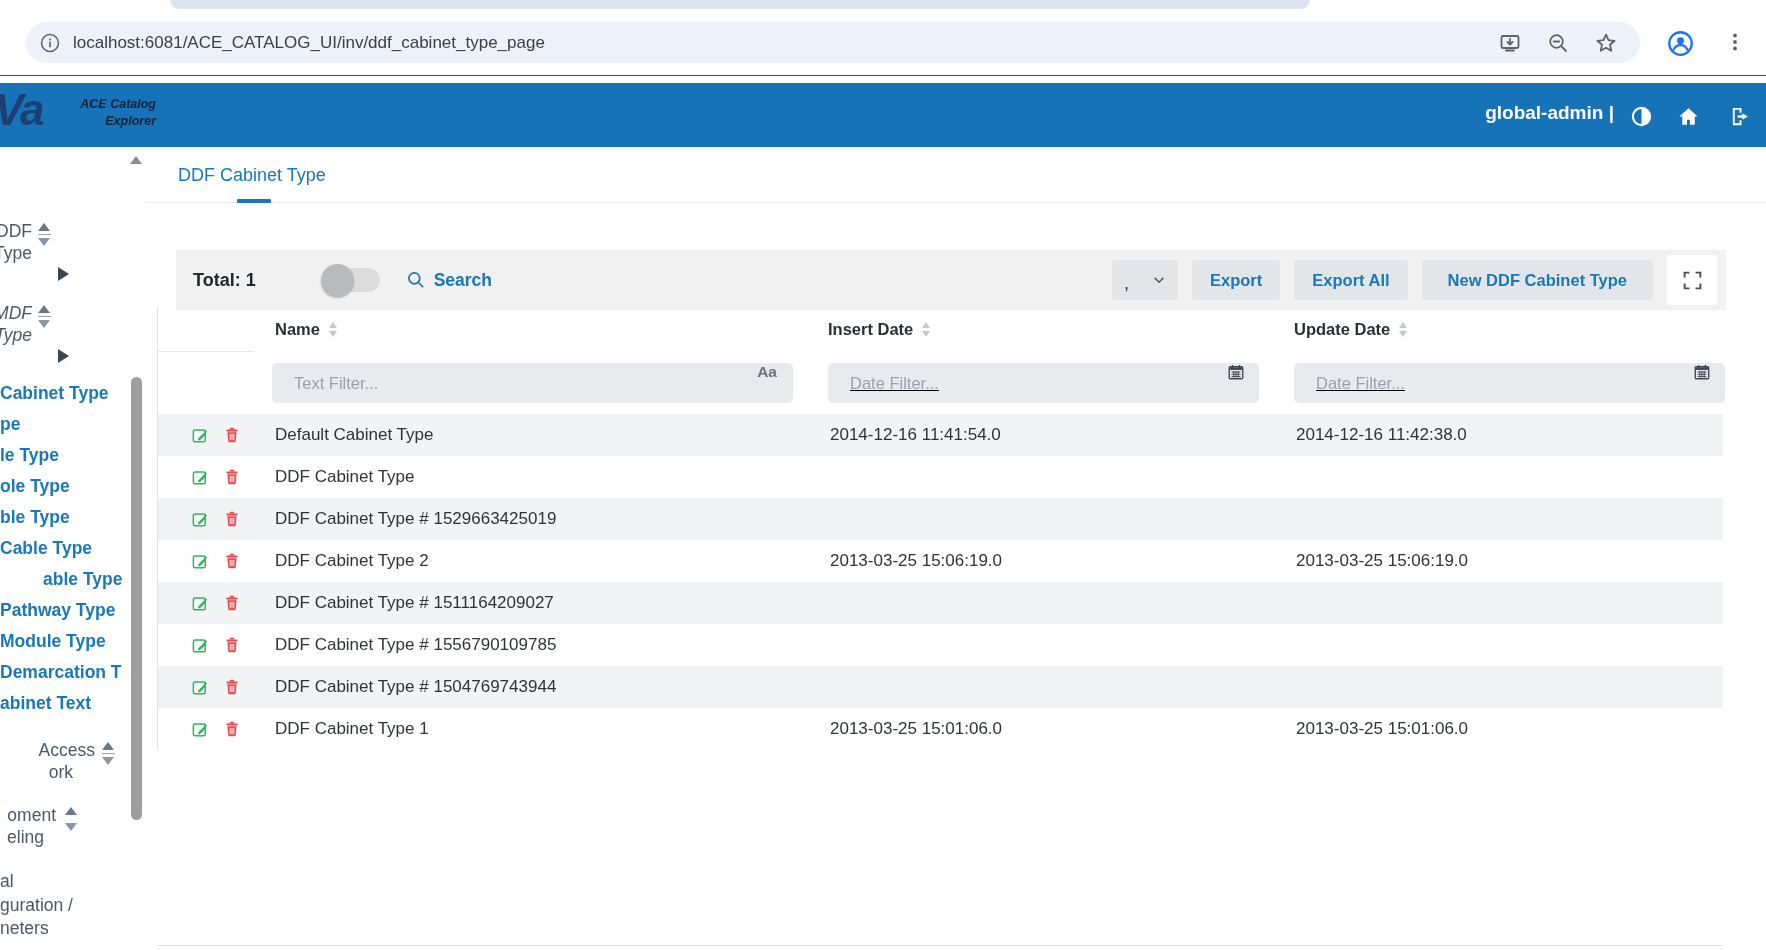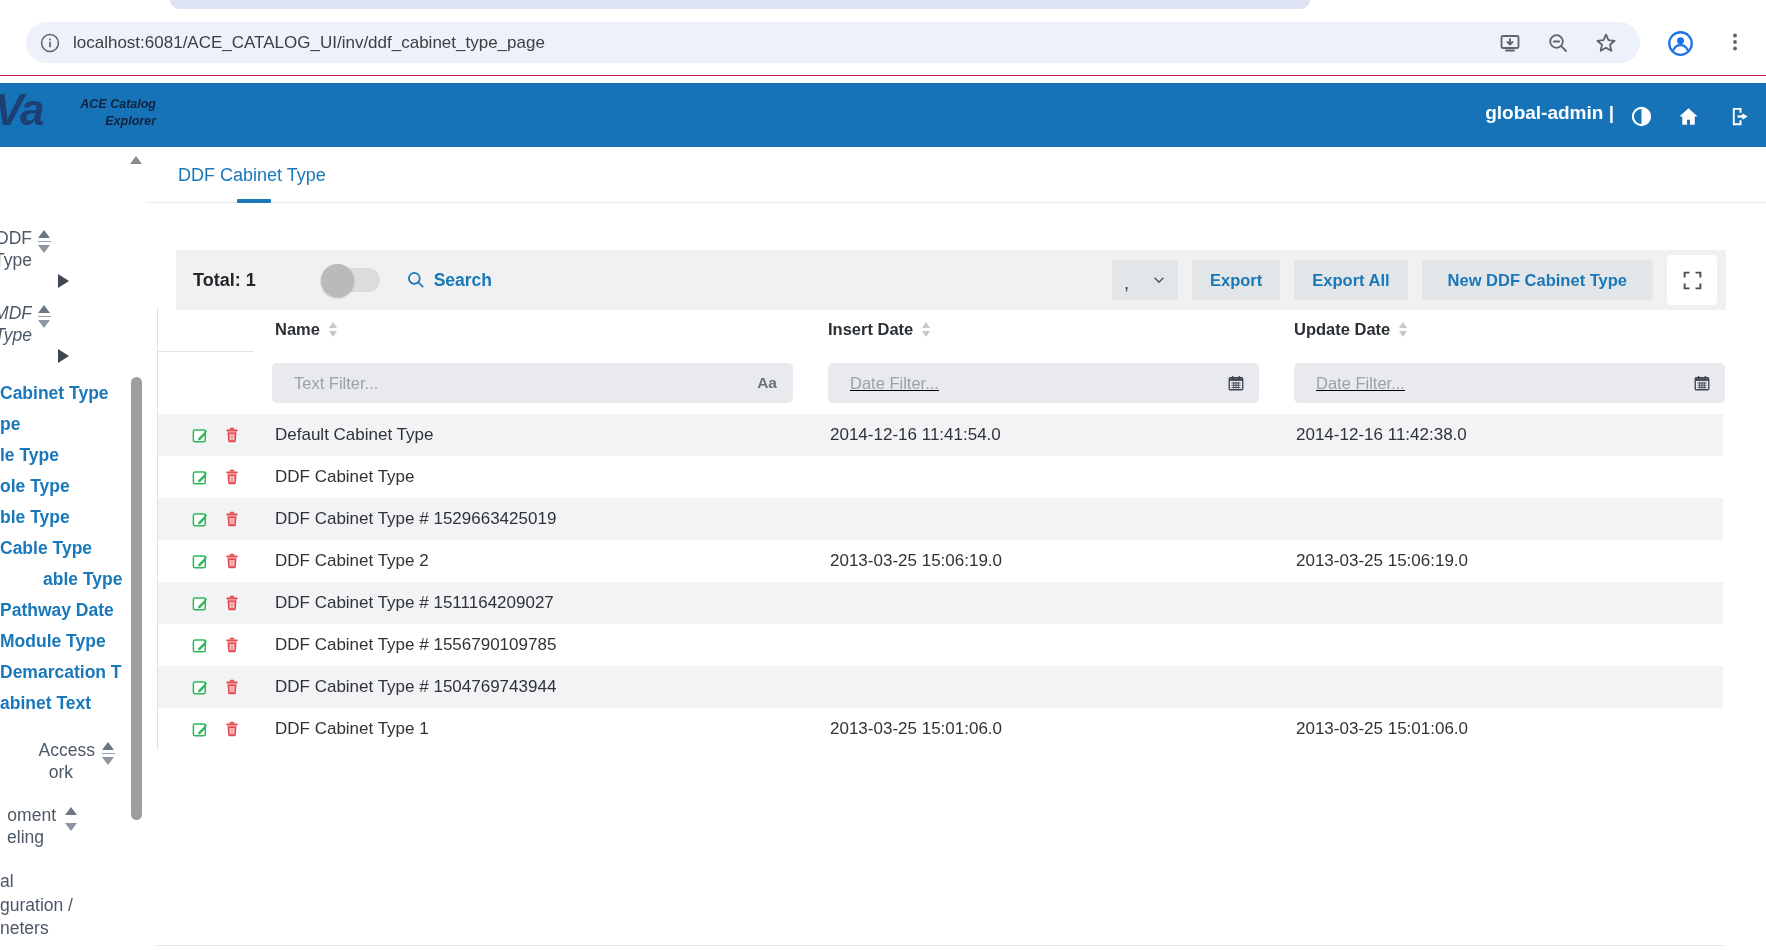--- a/index.html
+++ b/index.html
@@ -173,7 +173,7 @@
   <div class="sb-up-arrow"></div>
   <div class="sb-thumb"></div>
 
-  <div class="sb-group" style="top:80px;">
+  <div class="sb-group" style="top:73px;">
     <div class="gline">DDF</div>
     <div class="gline">Type</div>
     <span class="spinner">

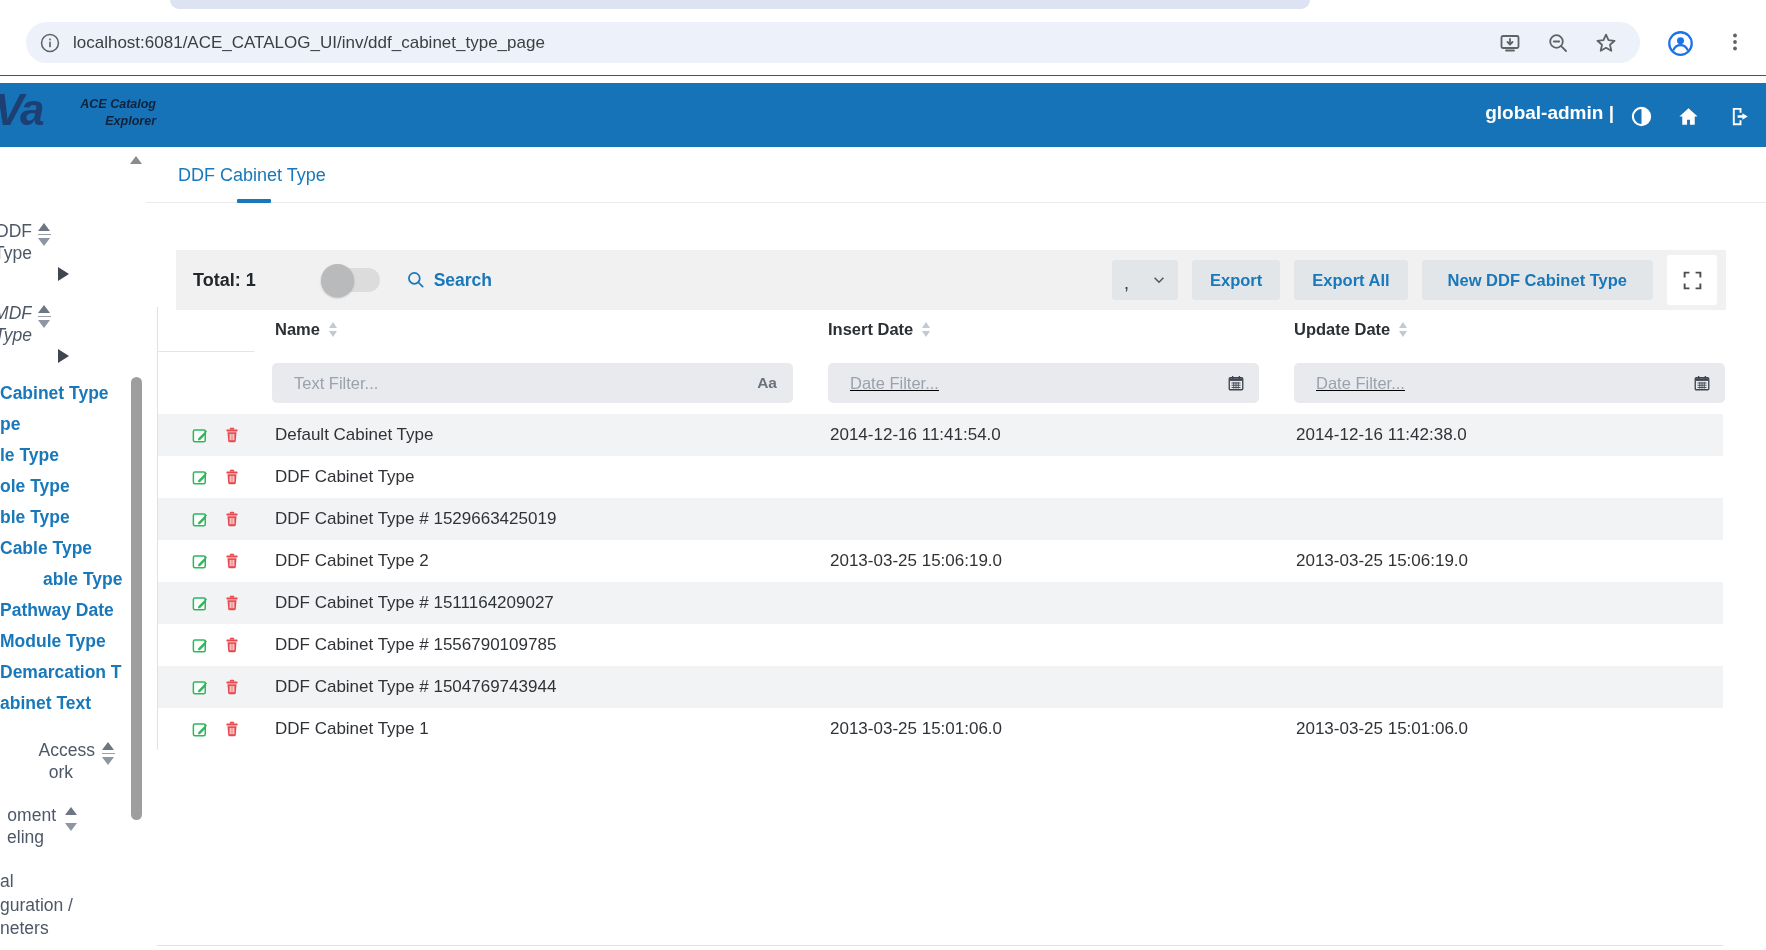--- a/index.html
+++ b/index.html
@@ -76,7 +76,7 @@
   .actions-underline { position:absolute; left:0; bottom:0; width:96px; height:1px; background:#e2e4e7; }
 
   .filterrow { height:62px; align-items:center; }
-  .fbox { position:relative; height:40px; background:#e8eaee; border-radius:5px; display:flex; align-items:center; }
+  .fbox { position:relative; height:40px; background:#e8eaee; border-radius:5px; display:flex; }
   .fb-name { width:521px; margin-left:18px; } .fb-date { width:431px; margin-left:18px;text-decoration:underline; }
   .fbox input { flex:1; height:100%; background:transparent; border:none; outline:none; padding:0 44px 0 22px; font-size:16.5px; font-family:inherit; color:#333; }
   .fbox input::placeholder { color:#9aa2ad; opacity:1; }

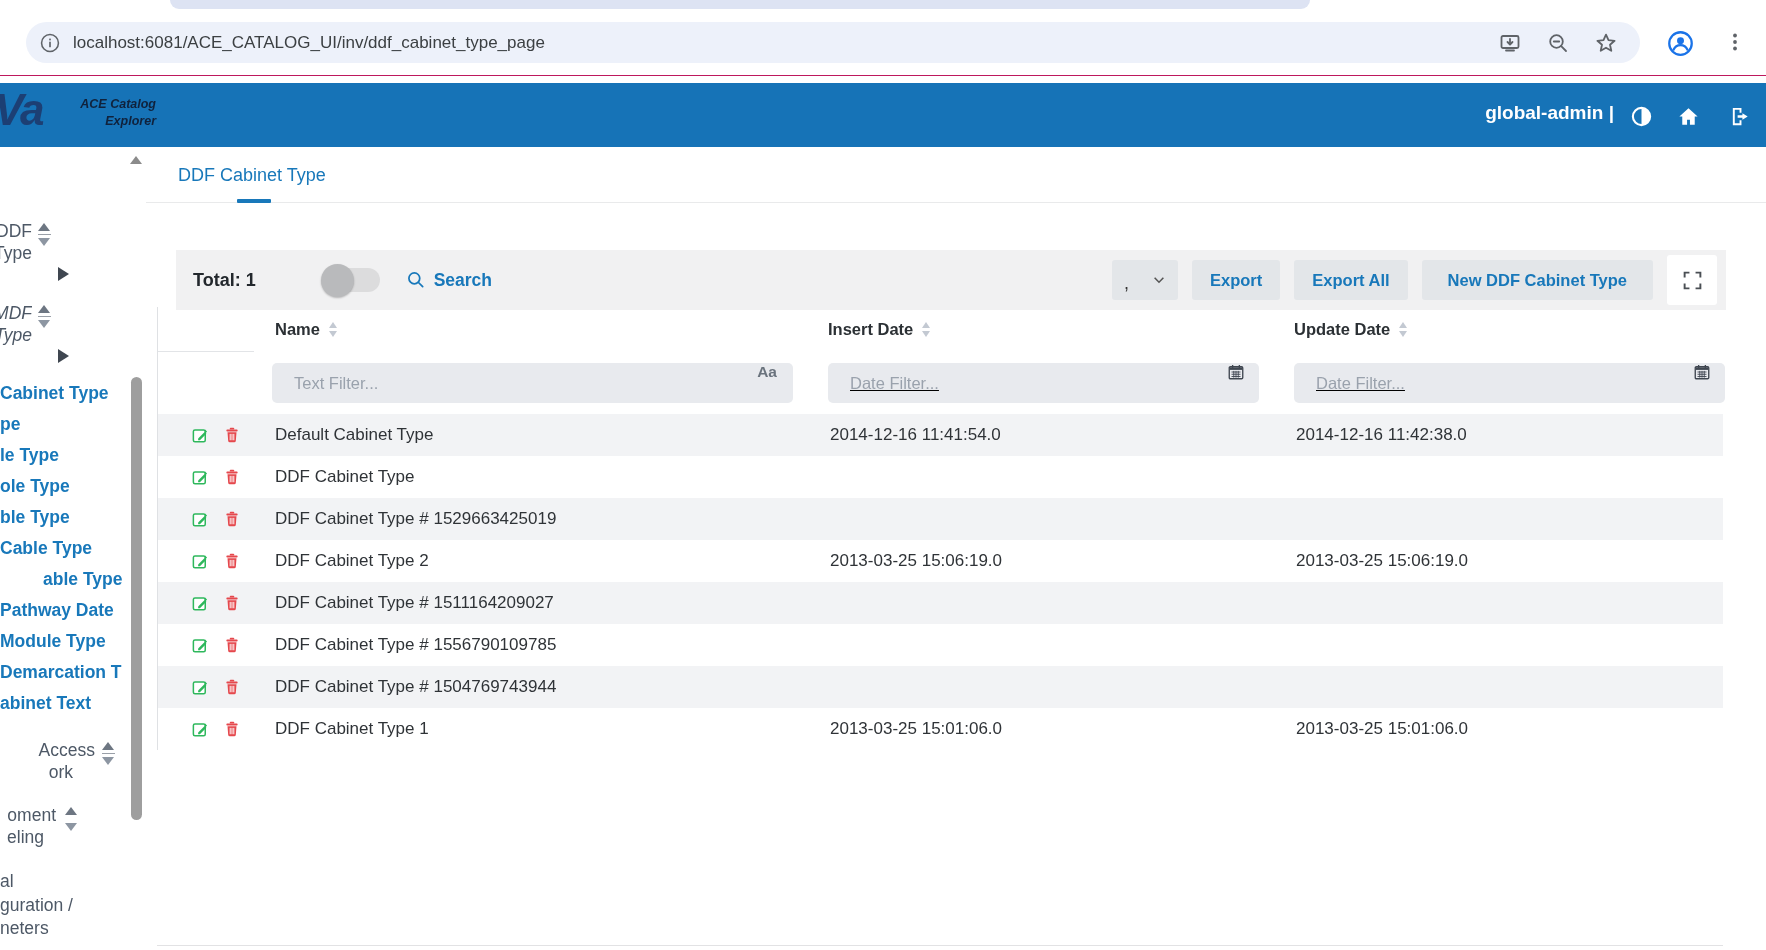--- a/index.html
+++ b/index.html
@@ -203,7 +203,7 @@
       <div class="sb-link" style="top: 359px;">ble Type</div>
       <div class="sb-link" style="top: 390px;">Cable Type</div>
       <div class="sb-link" style="top: 421px; padding-left: 43px;">able Type</div>
-      <div class="sb-link" style="top: 452px;">Pathway Date</div>
+      <div class="sb-link" style="top: 452px;">Pathway Type</div>
       <div class="sb-link" style="top: 483px;">Module Type</div>
       <div class="sb-link" style="top: 514px;">Demarcation T</div>
       <div class="sb-link" style="top: 545px;">abinet Text</div>

